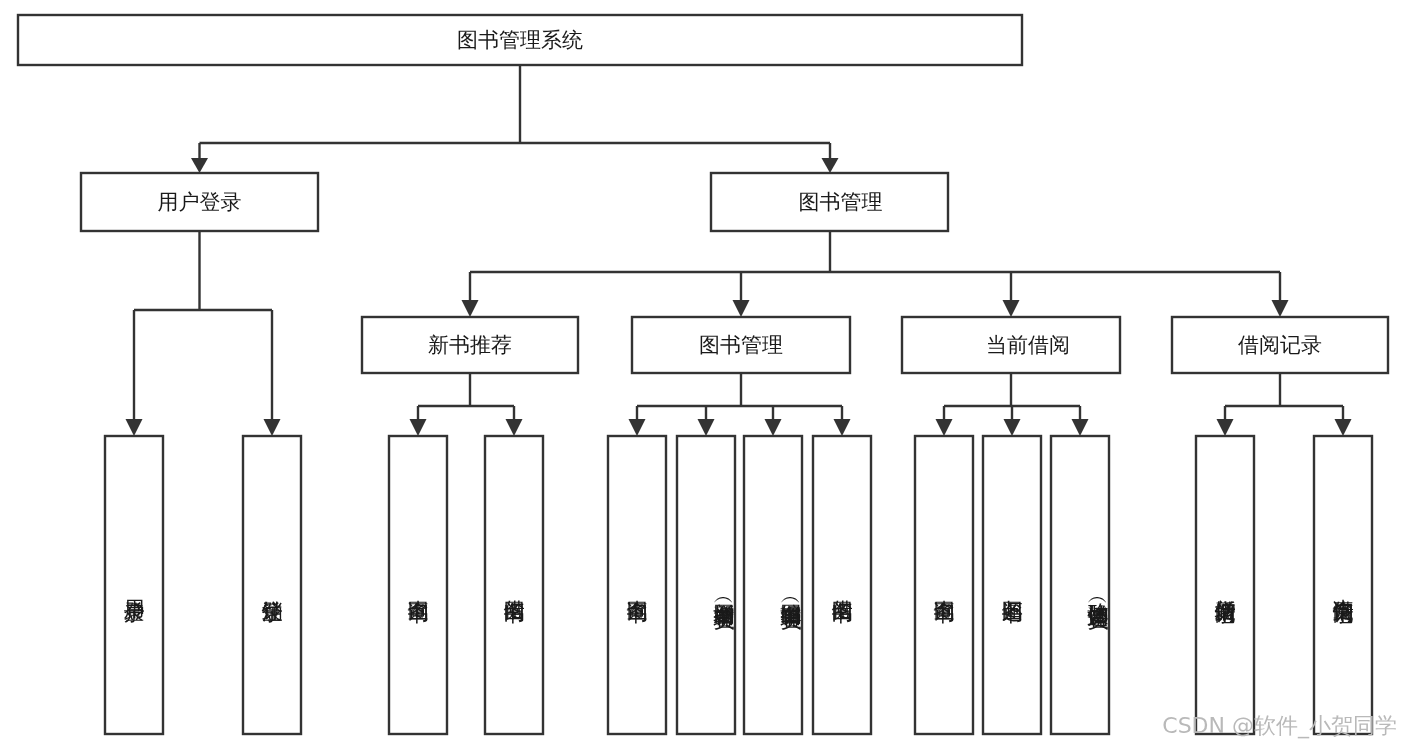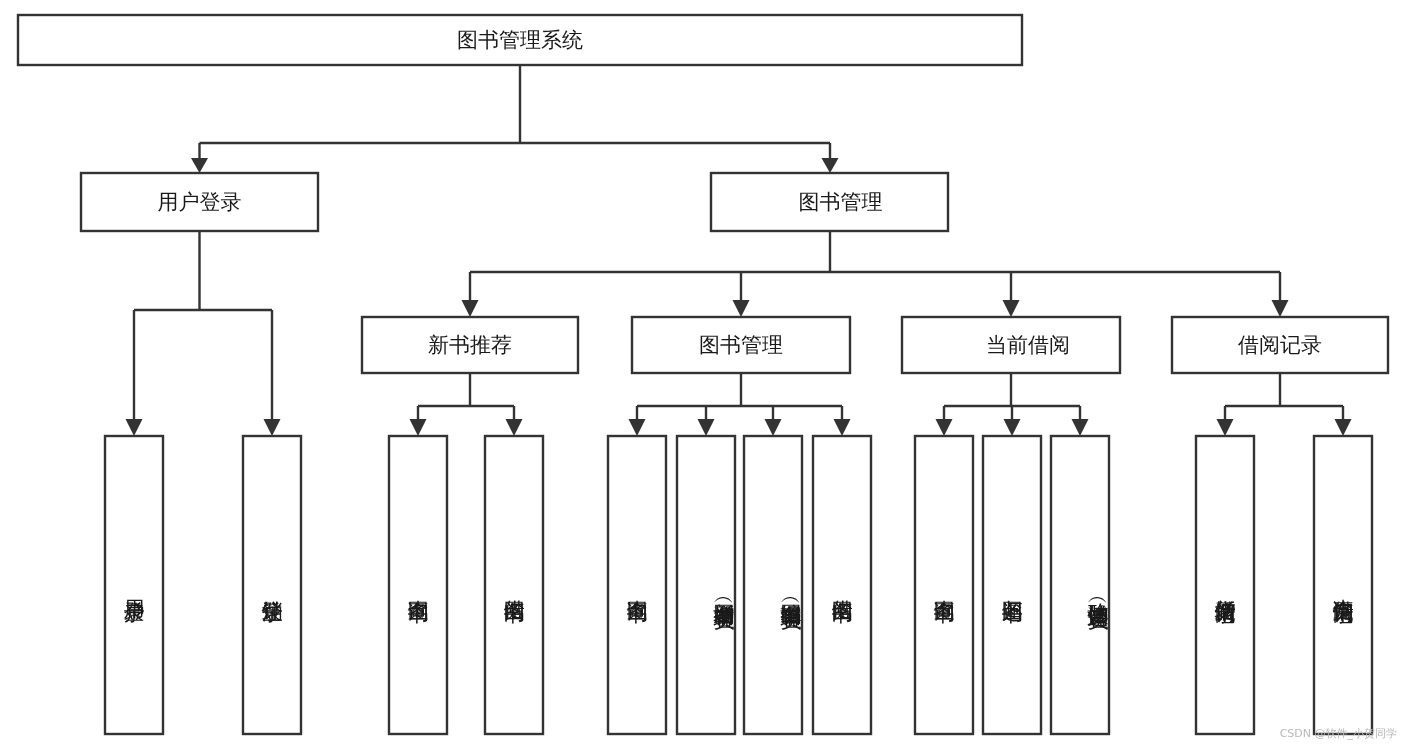--- a/index.html
+++ b/index.html
@@ -74,7 +74,7 @@
     right: 8px;
     bottom: 6px;
     font-family: "DejaVu Sans", "Liberation Sans", sans-serif;
-    font-size: 11px;
+    font-size: 22px;
     color: #b9b9b9;
     white-space: nowrap;
     pointer-events: none;

